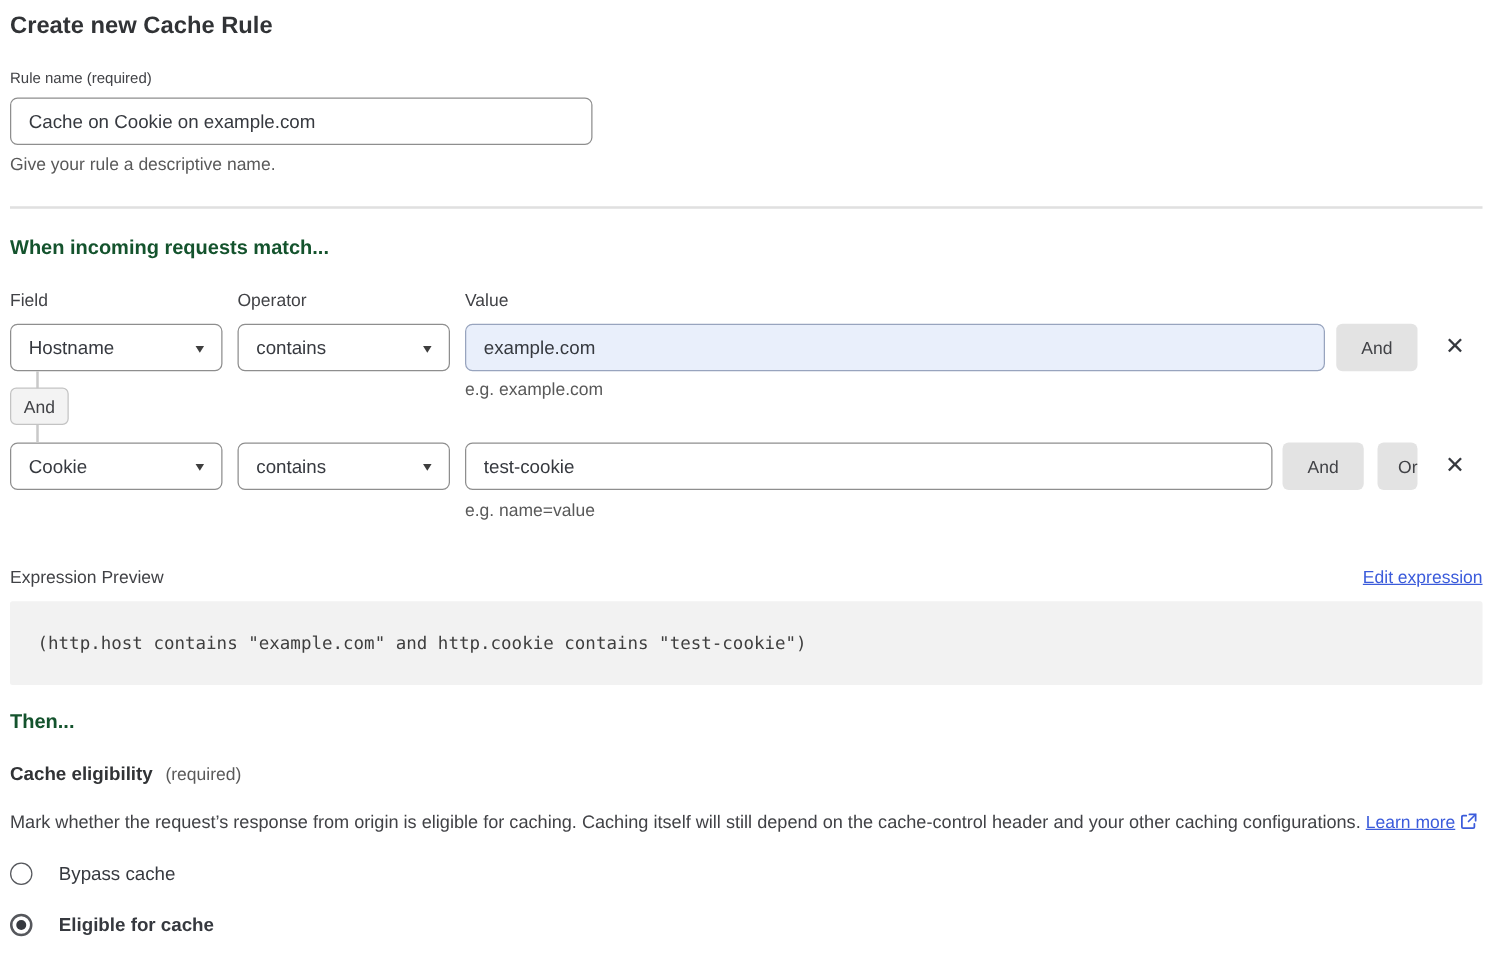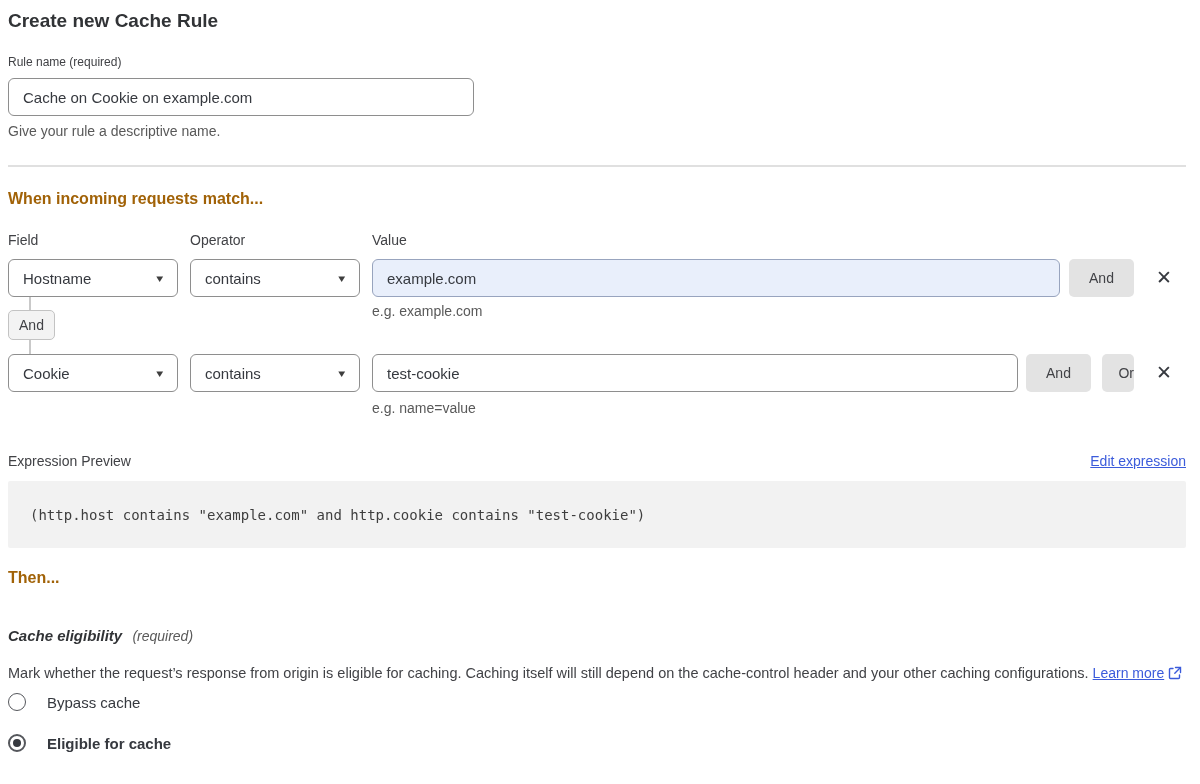--- a/index.html
+++ b/index.html
@@ -25,7 +25,7 @@
 
   .divider { border:none; border-top:2px solid #E0E0E0; margin-top:26px; width:1178px; }
 
-  .section-heading { font-size:16px; font-weight:bold; color:#a16207; margin-top:23px; }
+  .section-heading { font-size:16px; font-weight:bold; color:#14532d; margin-top:23px; }
 
   .col-labels { display:flex; margin-top:24px; font-size:14px; color:#414246; width:1178px; }
   .col-labels .c1 { width:182px; }

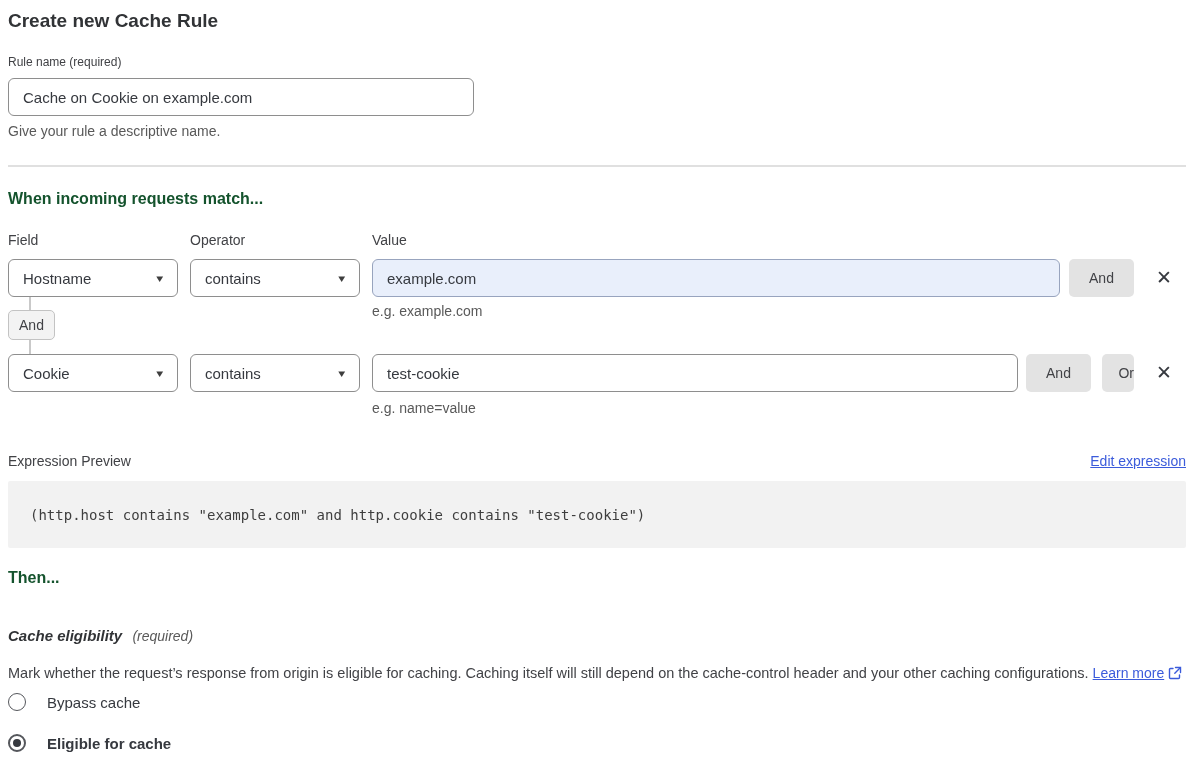--- a/index.html
+++ b/index.html
@@ -88,7 +88,7 @@
 
   .then-heading { margin-top:21px; }
 
-  .sub-heading { margin-top:40px; font-size:15px;font-style:italic; }
+  .sub-heading { margin-top:24px; font-size:15px; }
   .sub-heading .hd { font-weight:bold; color:#313336; }
   .sub-heading .req { font-weight:normal; font-size:14px; color:#595959; margin-left:6px; }
 

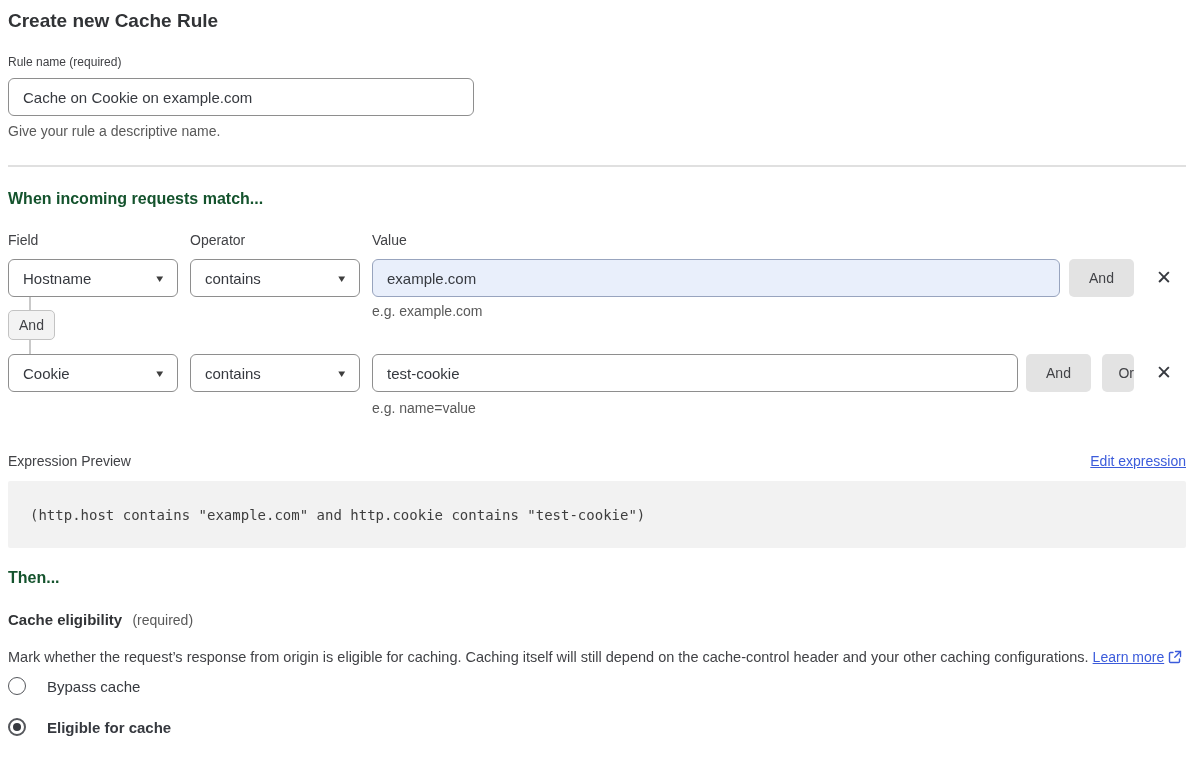--- a/index.html
+++ b/index.html
@@ -96,7 +96,7 @@
   .ext-icon { display:inline-block; vertical-align:-2px; margin-left:4px; }
 
   .radio-option { display:flex; align-items:center; margin-top:0; cursor:pointer; }
-  .radio-1 { margin-top:7px; }
+  .radio-1 { margin-top:19px; }
   .radio-2 { margin-top:23px; }
   .radio-circle {
     width:18px; height:18px; border-radius:50%; border:1.5px solid #55575C;

